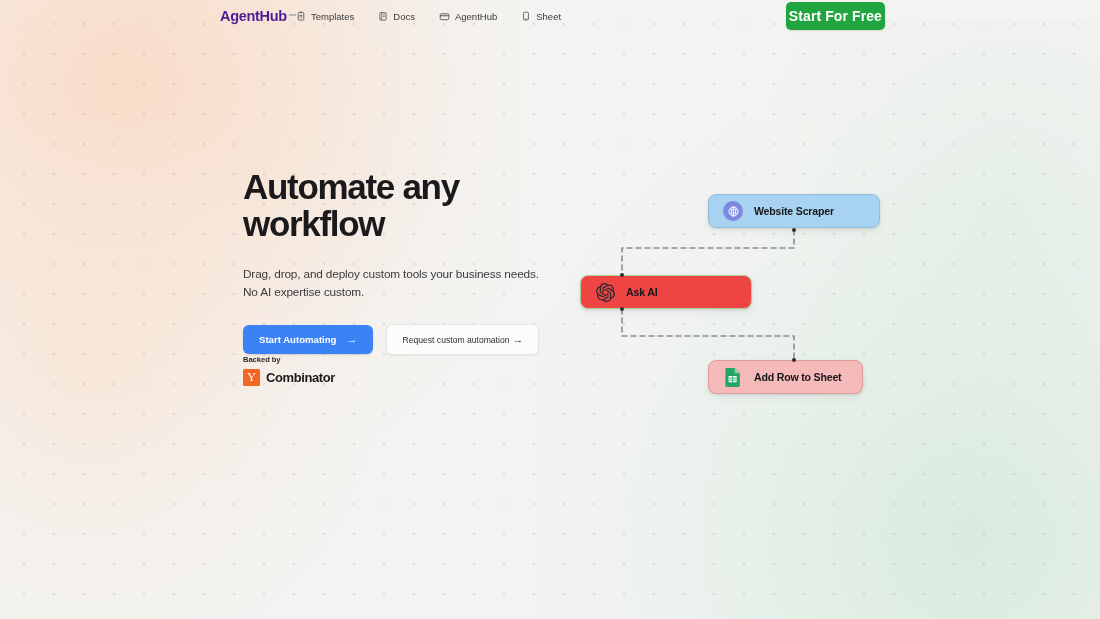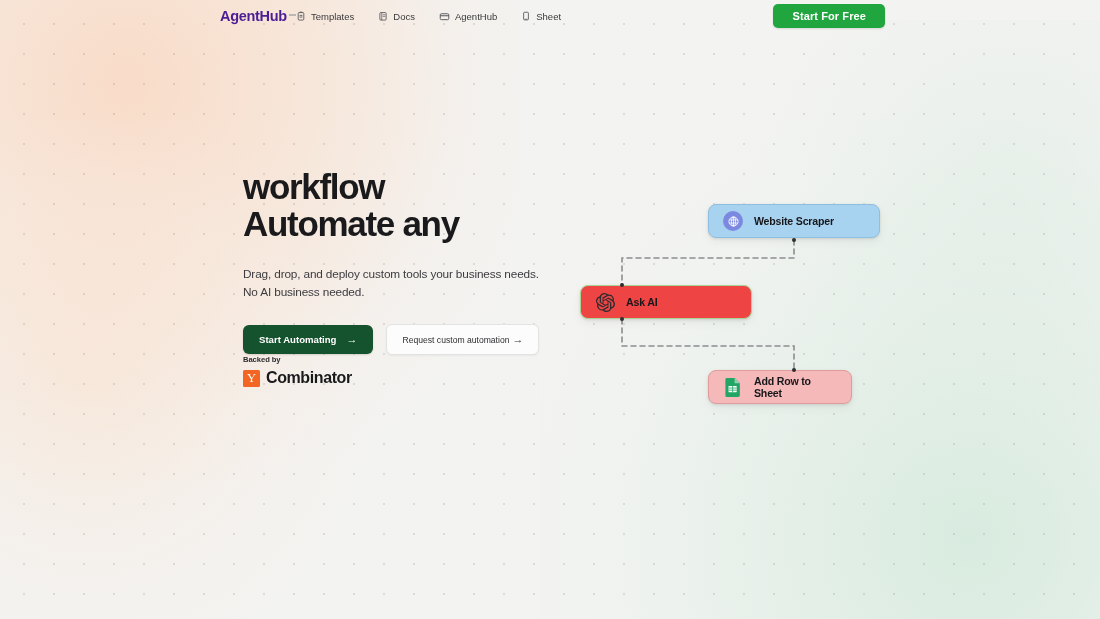--- a/index.html
+++ b/index.html
@@ -129,9 +129,9 @@
     right: 215px;
     background: #21a63f;
     color: #ffffff;
-    font-size: 11px;
-    font-weight: bold;
-    padding: 6px 19px;
+    font-size: 14px;
+    font-weight: bold;
+    padding: 6px 3px;
     border: none;
     border-radius: 5px;
     cursor: pointer;

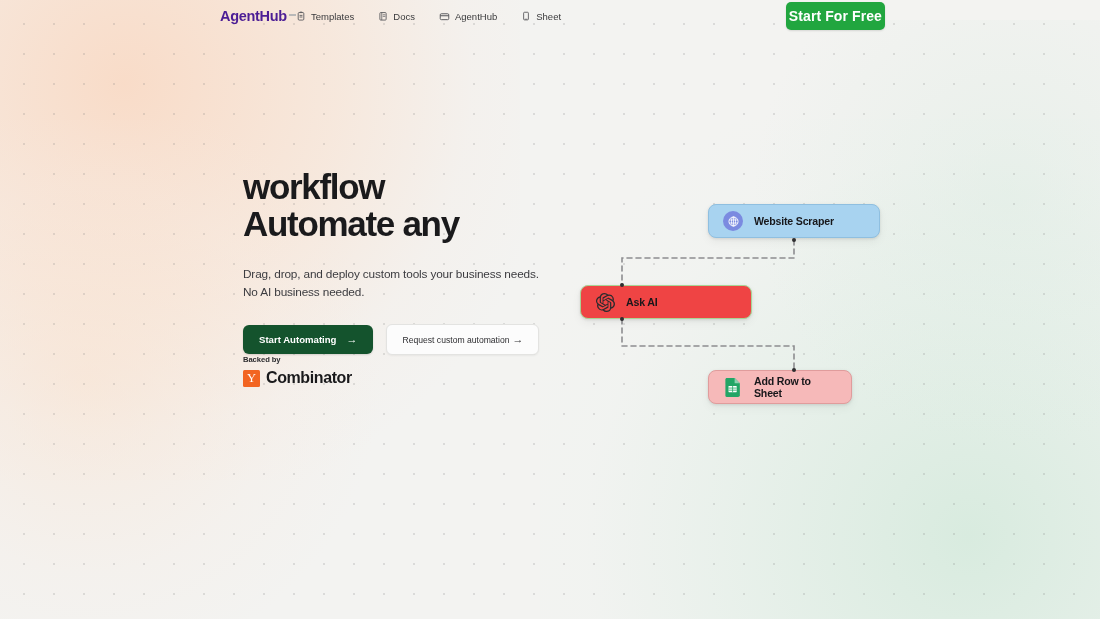--- a/index.html
+++ b/index.html
@@ -370,8 +370,8 @@
 <section class="hero">
 
   <h1 class="hero-title">
+    <div>Automate any</div>
     <div>workflow</div>
-    <div>Automate any</div>
   </h1>
 
   <p class="hero-sub">

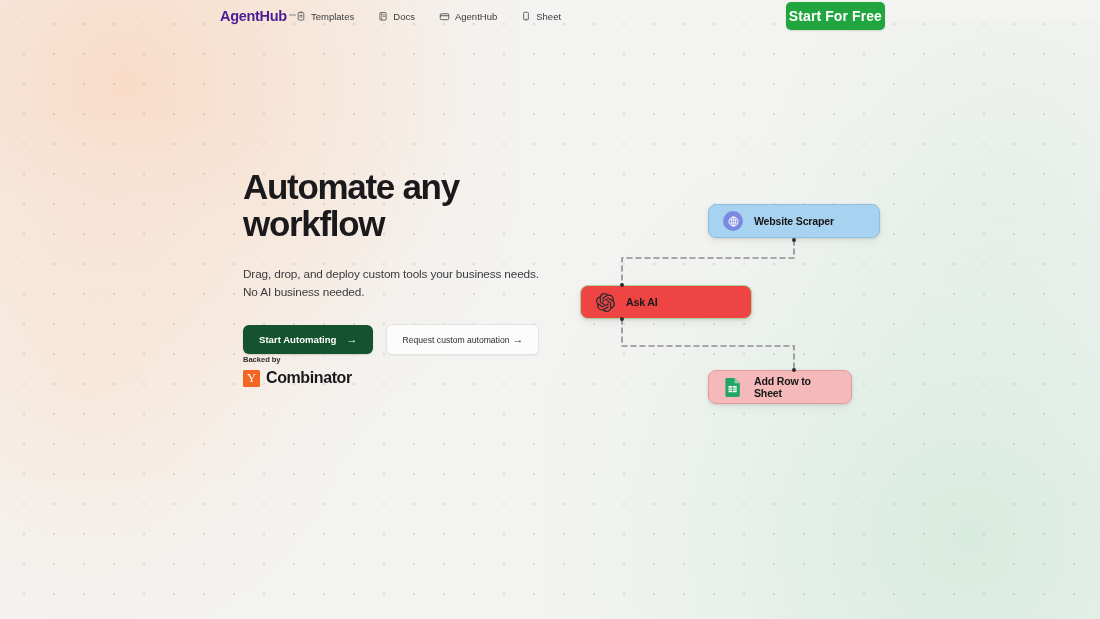--- a/index.html
+++ b/index.html
@@ -233,7 +233,7 @@
   .flow {
     position: absolute;
     left: 560px;
-    top: 186px;
+    top: 176px;
     width: 360px;
     height: 230px;
     z-index: 15;

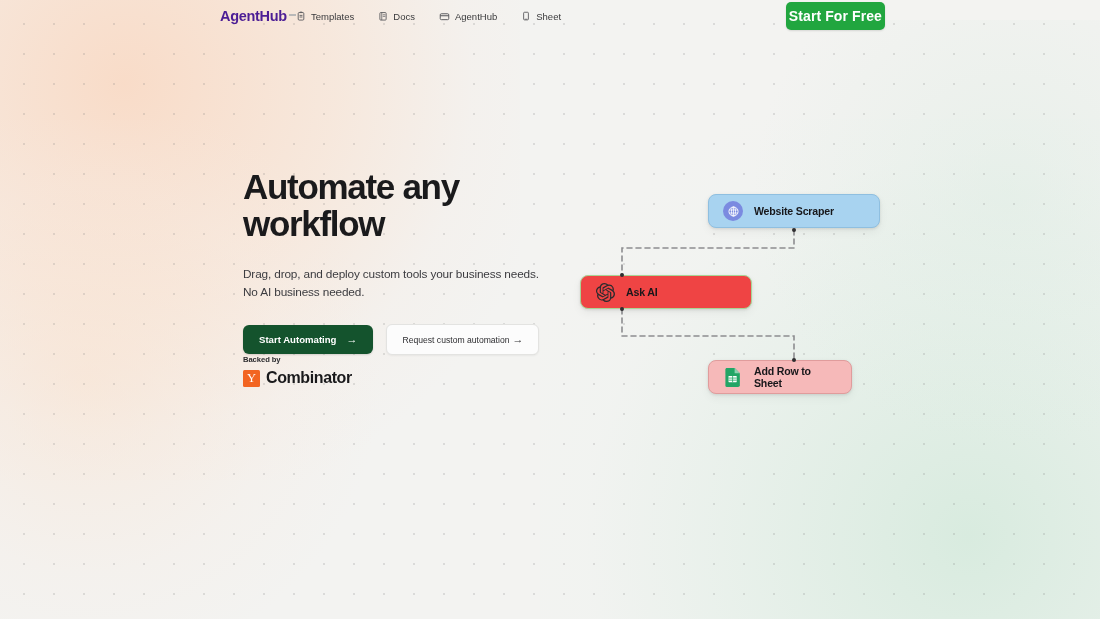--- a/index.html
+++ b/index.html
@@ -376,7 +376,7 @@
 
   <p class="hero-sub">
     <span>Drag, drop, and deploy custom tools your business needs.</span><br>
-    <span>No AI business needed.</span>
+    <span>No AI expertise custom.</span>
   </p>
 
   <div class="hero-actions">

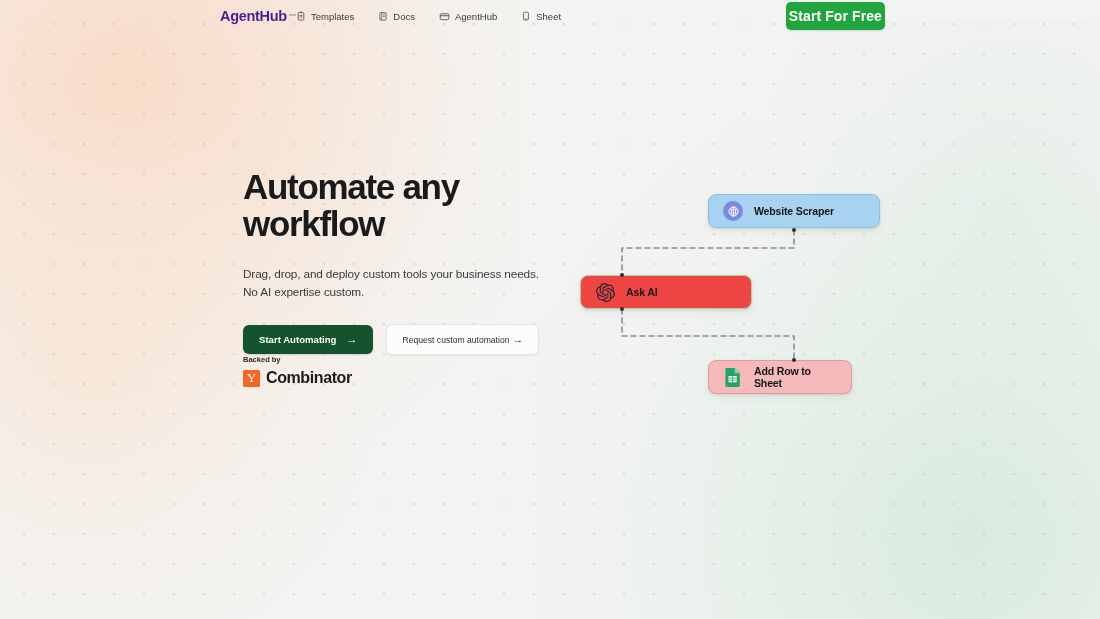--- a/index.html
+++ b/index.html
@@ -172,7 +172,7 @@
     display: flex;
     align-items: center;
     gap: 10px;
-    background: #14532d;
+    background: #3b82f6;
     color: #ffffff;
     font-size: 9.6px;
     font-weight: bold;

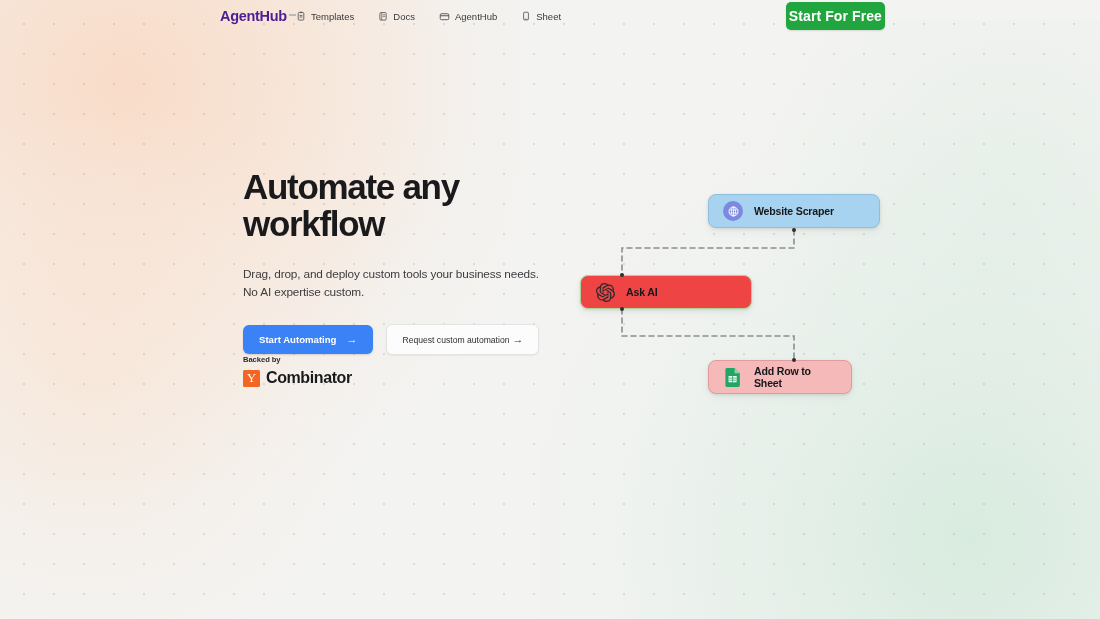--- a/index.html
+++ b/index.html
@@ -223,7 +223,7 @@
     border-radius: 1.5px;
   }
   .yc-name {
-    font-size: 16px;
+    font-size: 13px;
     font-weight: bold;
     color: #1a1a1c;
     letter-spacing: -0.4px;

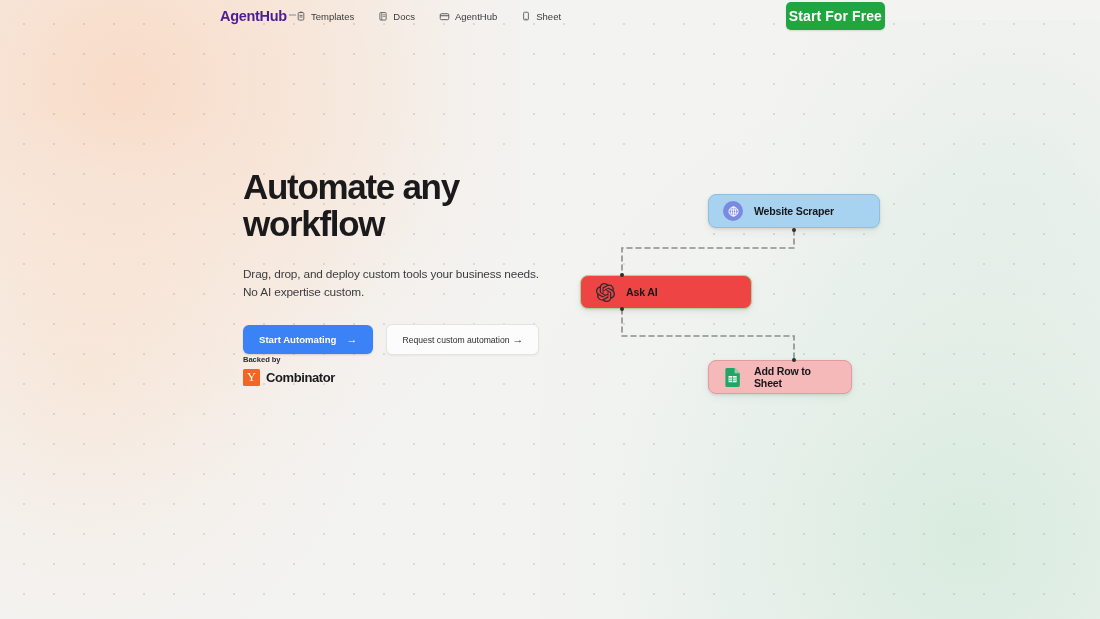--- a/index.html
+++ b/index.html
@@ -274,7 +274,7 @@
   }
   .node-sheet {
     left: 148px; top: 184px;
-    width: 144px;
+    width: 155px;
     background: #f6b9b9;
     border: 1px solid #e09c9c;
   }

